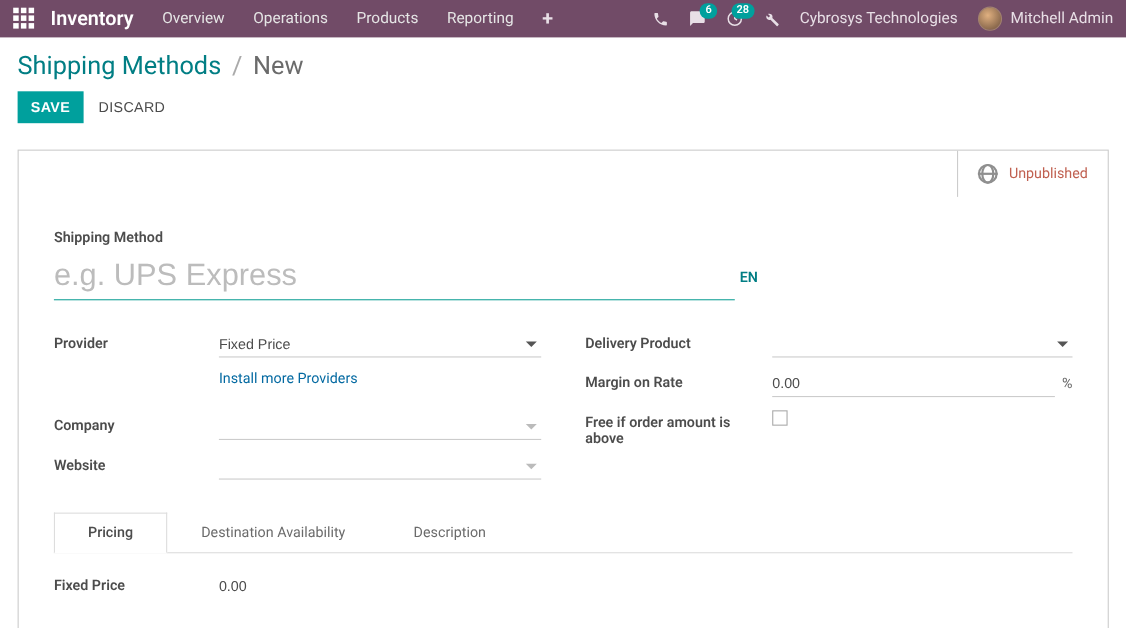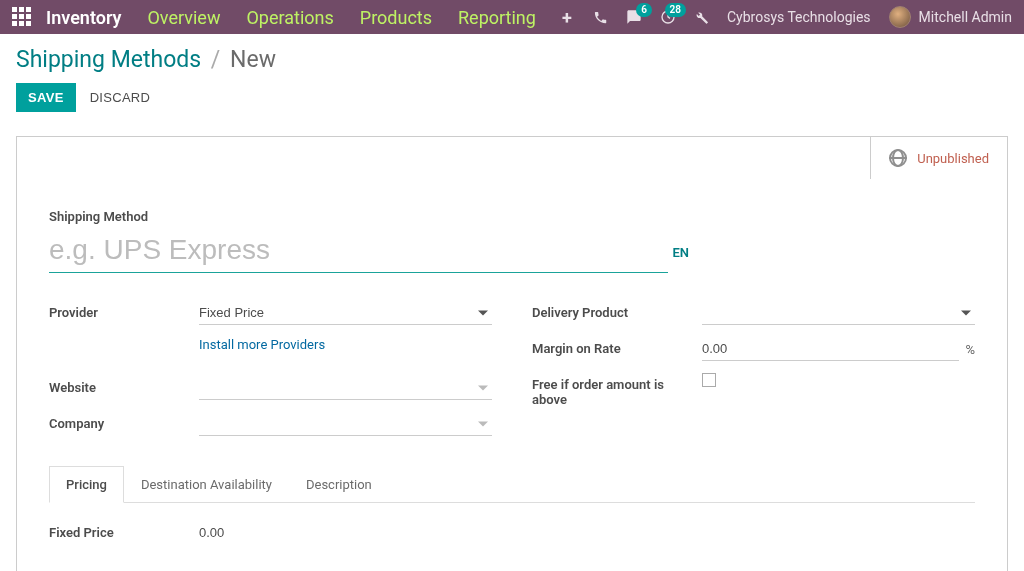--- a/index.html
+++ b/index.html
@@ -38,8 +38,8 @@
     cursor: pointer;
   }
   .nav-link {
-    color: #bef264;
-    font-size: 18px;
+    color: #e5e5e5;
+    font-size: 14px;
     margin-right: 26px;
     cursor: pointer;
   }

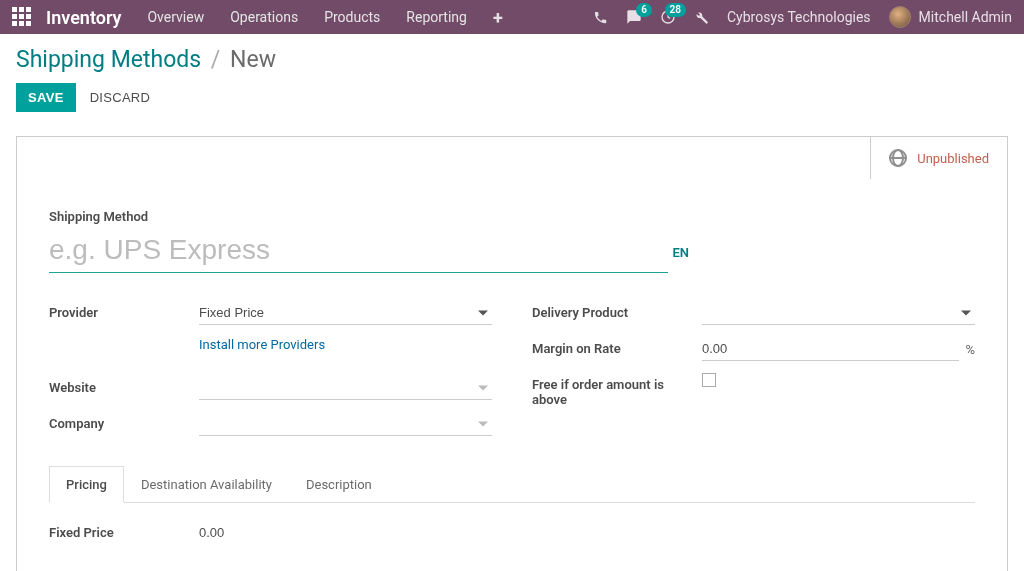--- a/index.html
+++ b/index.html
@@ -328,13 +328,13 @@
             </div>
           </div>
           <div class="form-row">
-            <div class="form-label">Website</div>
+            <div class="form-label">Company</div>
             <div class="form-field select-wrap muted">
               <input class="select-field" readonly="" value="" style="">
             </div>
           </div>
           <div class="form-row">
-            <div class="form-label">Company</div>
+            <div class="form-label">Website</div>
             <div class="form-field select-wrap muted">
               <input class="select-field" readonly="" value="" style="">
             </div>

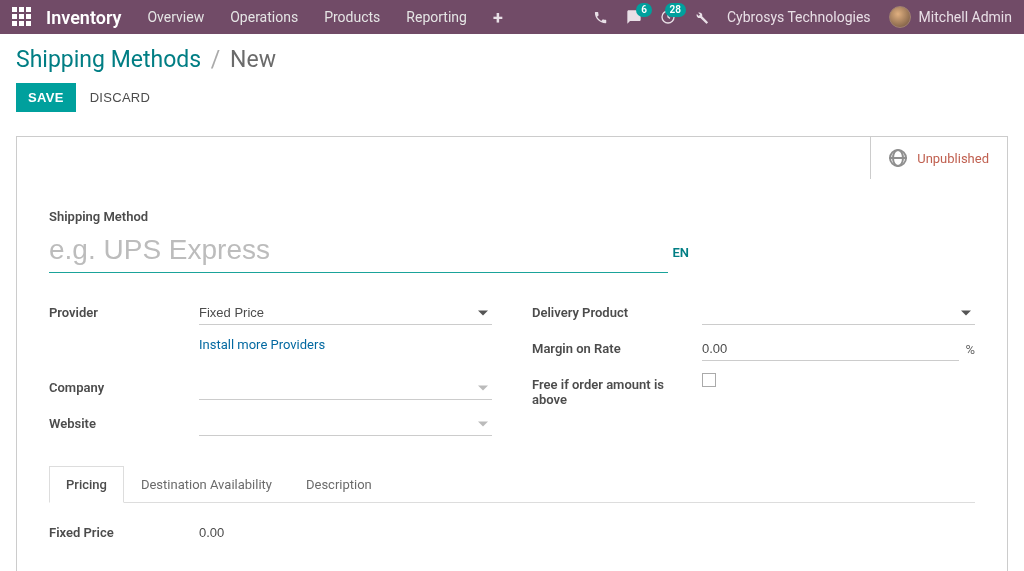--- a/index.html
+++ b/index.html
@@ -213,7 +213,7 @@
   
   .tabs { display: flex; margin-top: 18px; border-bottom: 1px solid #ddd; }
   .tab {
-    padding: 10px 16px;
+    padding: 10px 30px;
     font-size: 13px;
     color: #6b6b6b;
     cursor: pointer;

